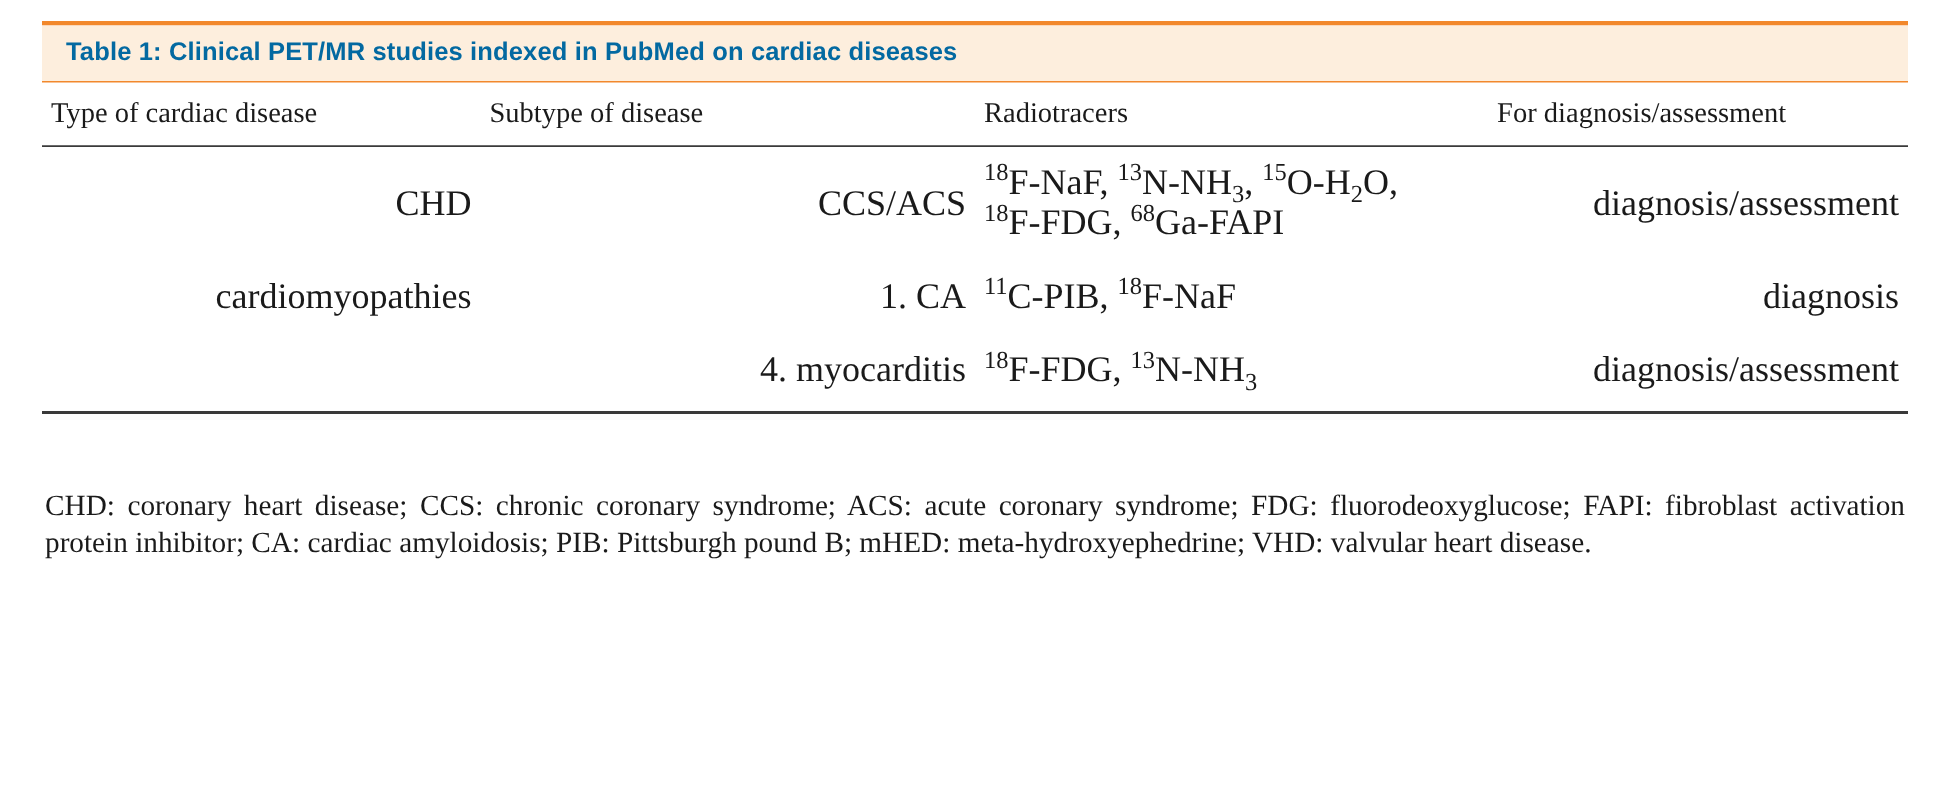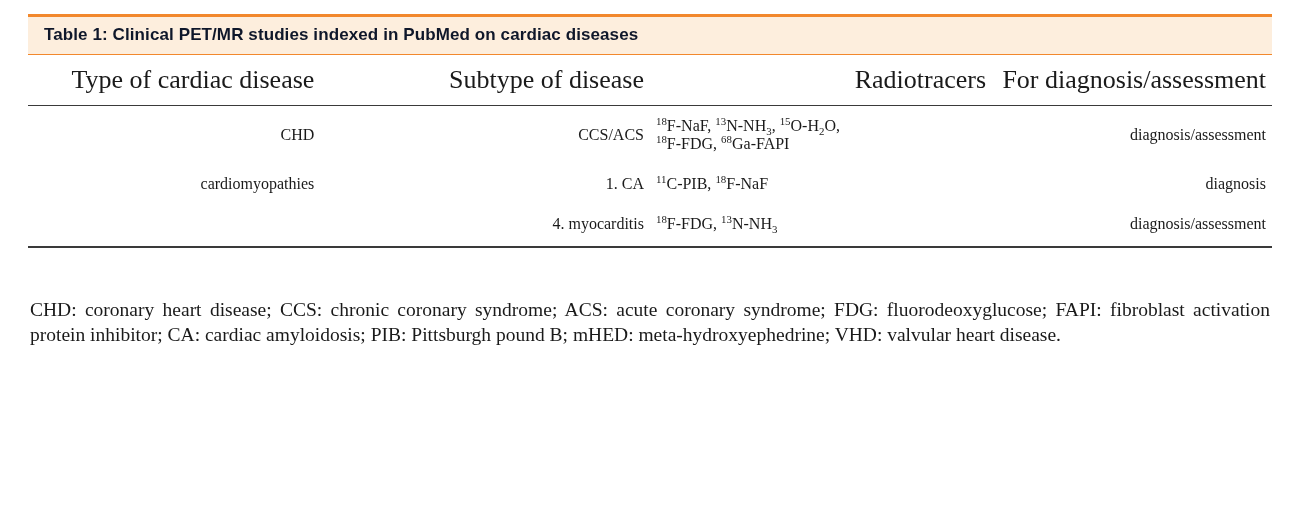--- a/index.html
+++ b/index.html
@@ -32,7 +32,7 @@
     font-family: "Liberation Sans", sans-serif;
     font-weight: bold;
     font-size: 17px;
-    color: #0f172a;
+    color: #0369a1;
     letter-spacing: 0.1px;
   }
   .rule-under-caption {

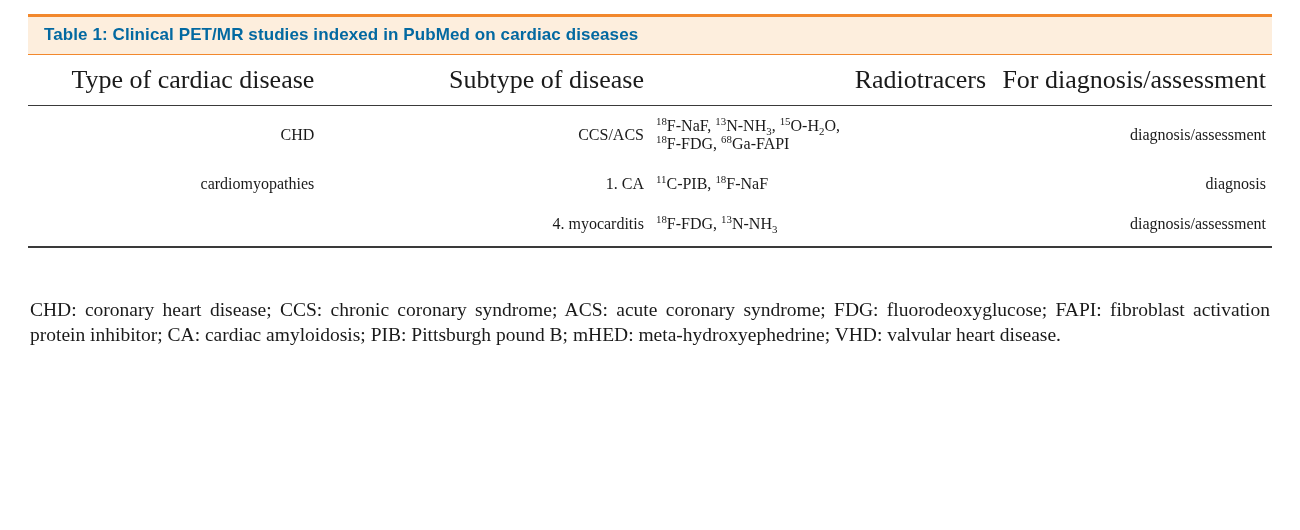--- a/index.html
+++ b/index.html
@@ -47,8 +47,8 @@
   }
   table.main th {
     font-weight: normal;
-    font-size: 26px;
-    text-align: right;
+    font-size: 19px;
+    text-align: left;
     padding: 10px 6px 10px 6px;
     vertical-align: middle;
   }

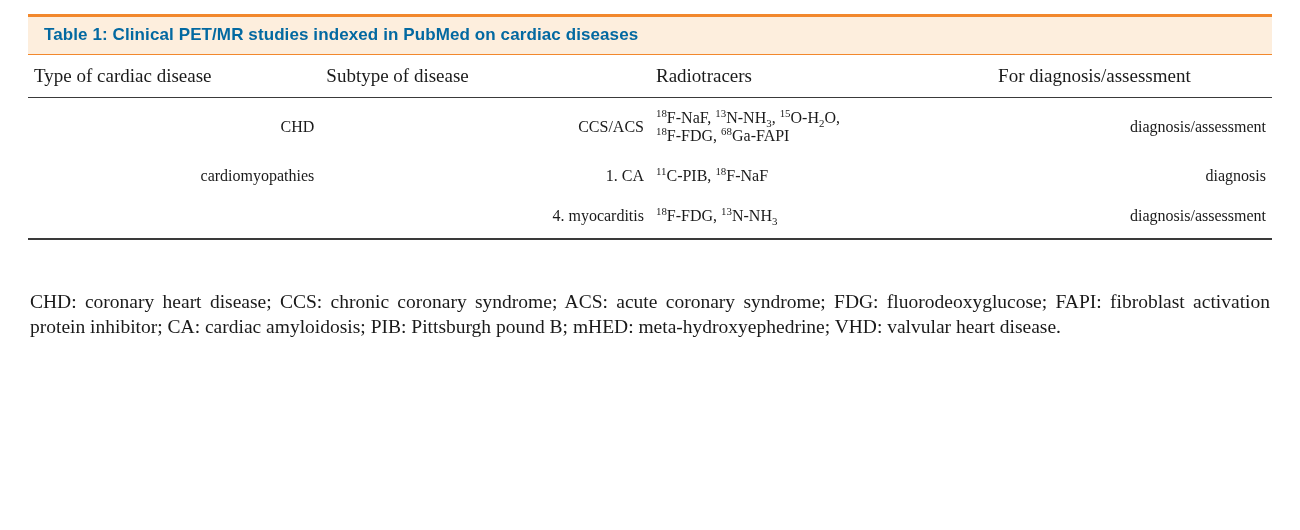--- a/index.html
+++ b/index.html
@@ -56,7 +56,7 @@
     border-bottom: 1.5px solid #3a3a3a;
   }
   table.main td {
-    font-size: 16px;
+    font-size: 24px;
     vertical-align: middle;
     padding: 11px 6px 11px 6px;
   }

